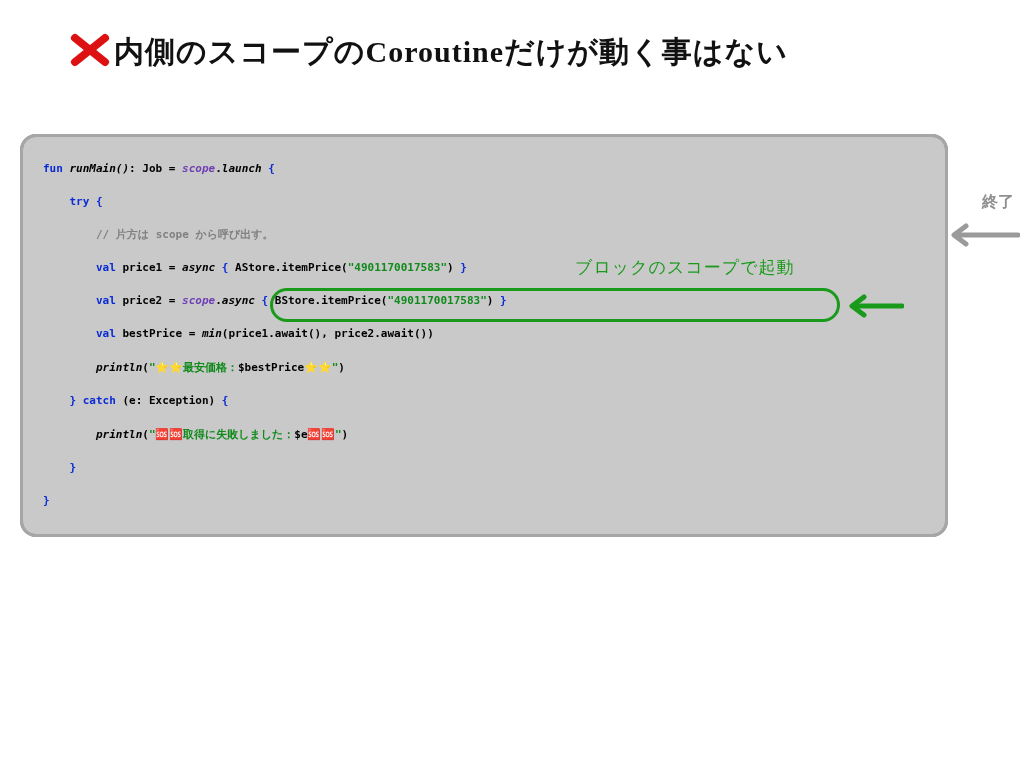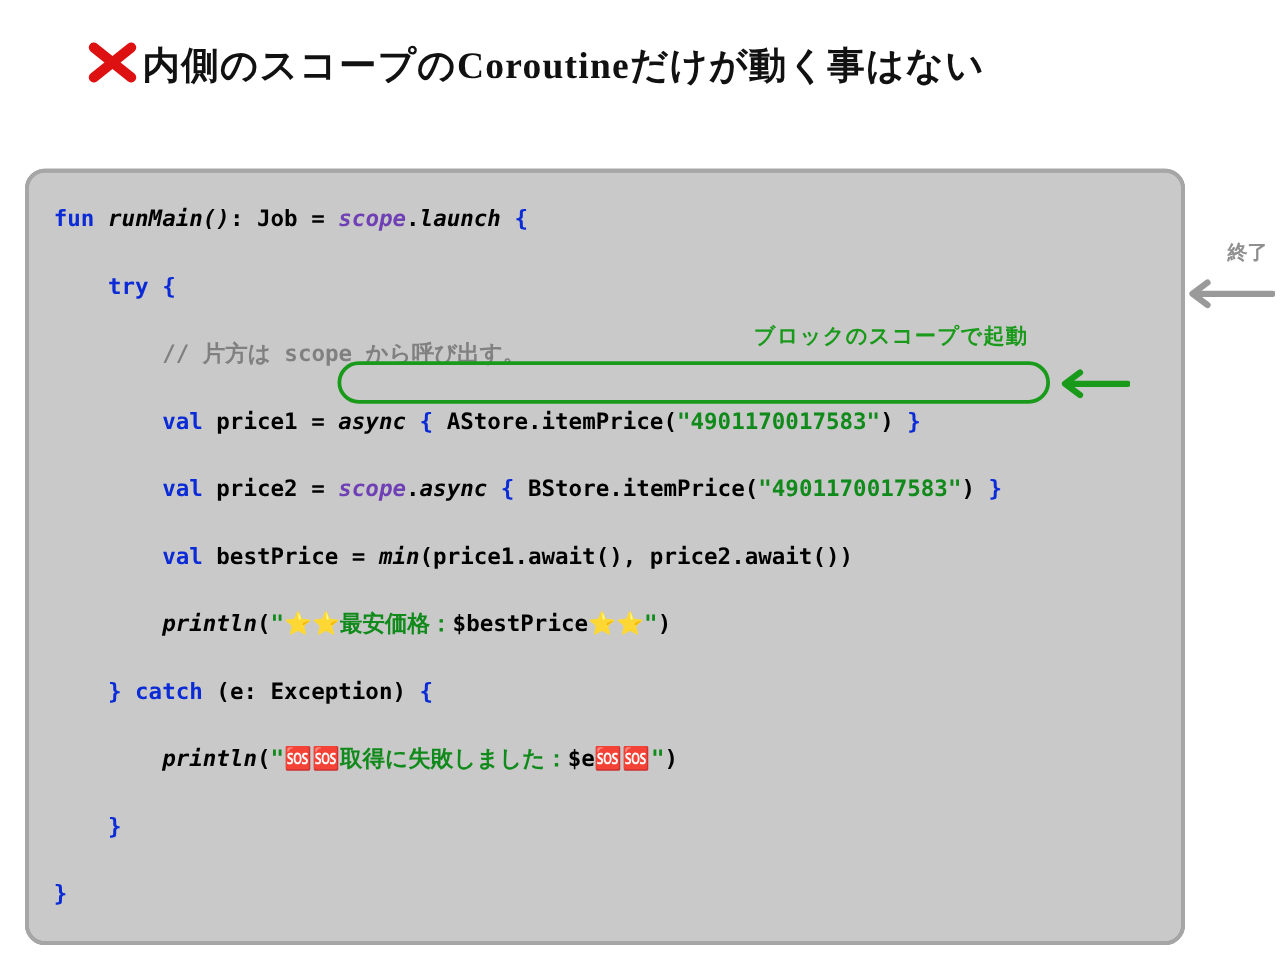--- a/index.html
+++ b/index.html
@@ -42,7 +42,7 @@
     border-radius: 16px;
     padding: 24px 20px 24px 20px;
     font-family: "Menlo", "Monaco", "Consolas", monospace;
-    font-size: 18px;
+    font-size: 11px;
     line-height: 1.5;
     font-weight: 600;
     color: #000;

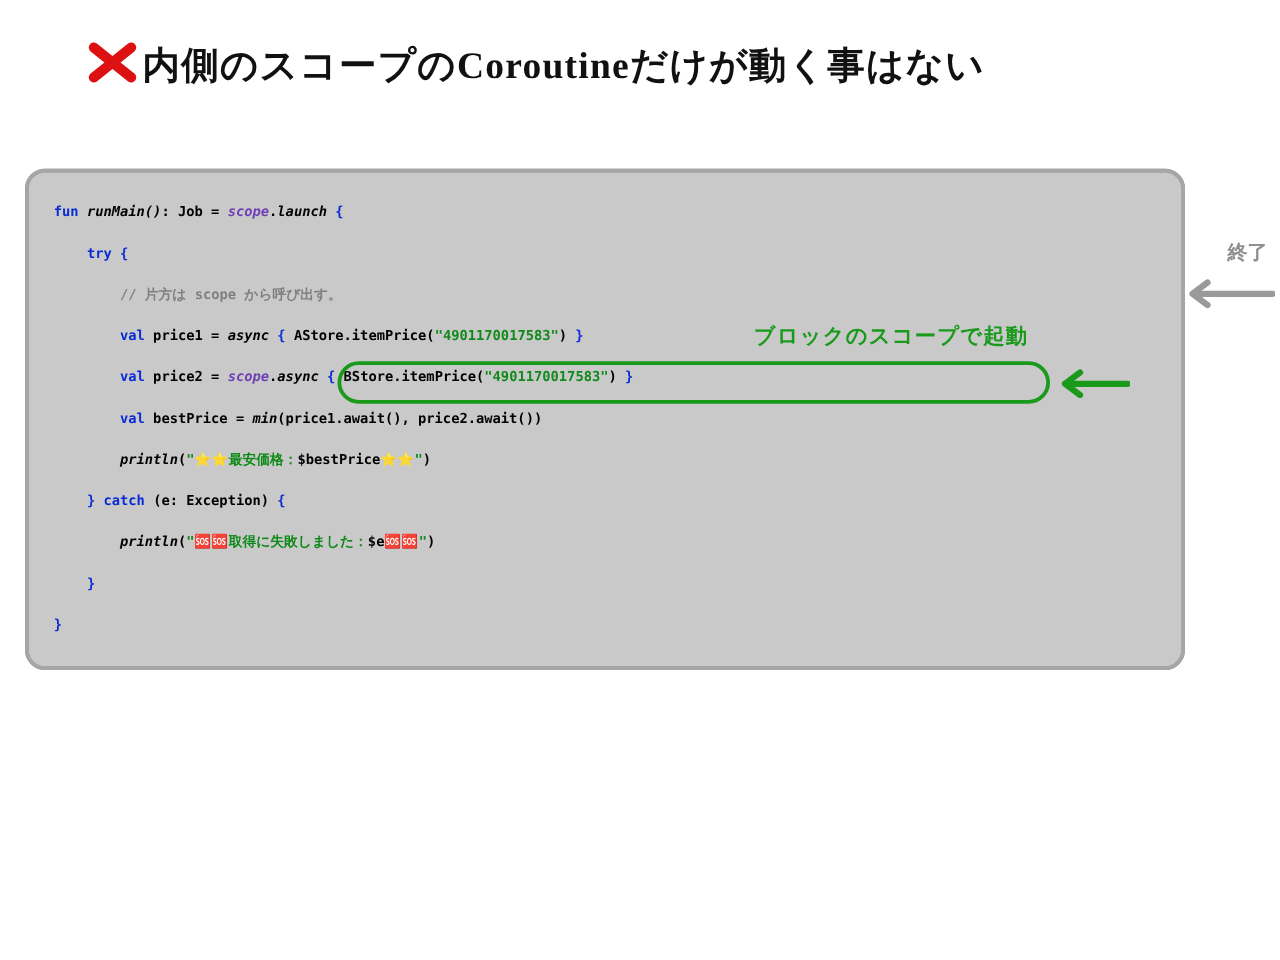--- a/index.html
+++ b/index.html
@@ -77,11 +77,10 @@
   .annot {
     position: absolute;
     color: #1a9a1a;
-    font-weight: 700;
+    font-weight: 400;
     font-size: 17px;
     font-family: "Comic Sans MS","Hiragino Maru Gothic ProN", cursive;
     letter-spacing: 1px;
-    margin-left: 28px;
   }
   
   .arrow-green {

